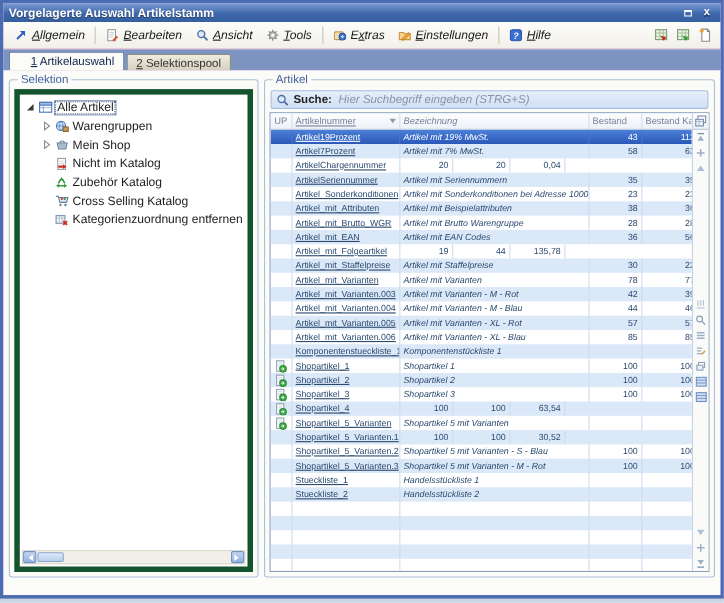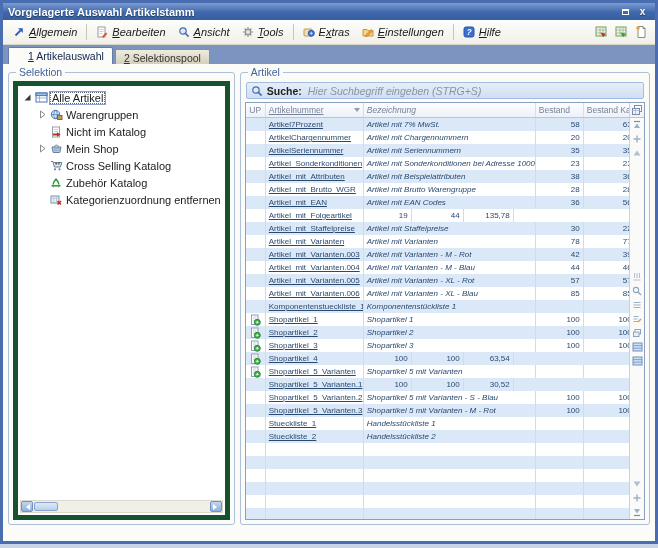--- a/index.html
+++ b/index.html
@@ -354,6 +354,14 @@
               <span class="hcell c-einkaufspreis"></span>
             </div>
           <div class="gbody" id="gbody">
+              <div class="grow selected">
+                <span class="cell c-up"></span>
+                <span class="cell c-artikelnummer">Artikel19Prozent</span>
+                <span class="cell c-bezeichnung">Artikel mit 19% MwSt.</span>
+                <span class="cell c-bestand num">43</span>
+                <span class="cell c-bestand_kalk num">112</span>
+                <span class="cell c-einkaufspreis num">49,99</span>
+              </div>
               <div class="grow alt">
                 <span class="cell c-up"></span>
                 <span class="cell c-artikelnummer">Artikel7Prozent</span>

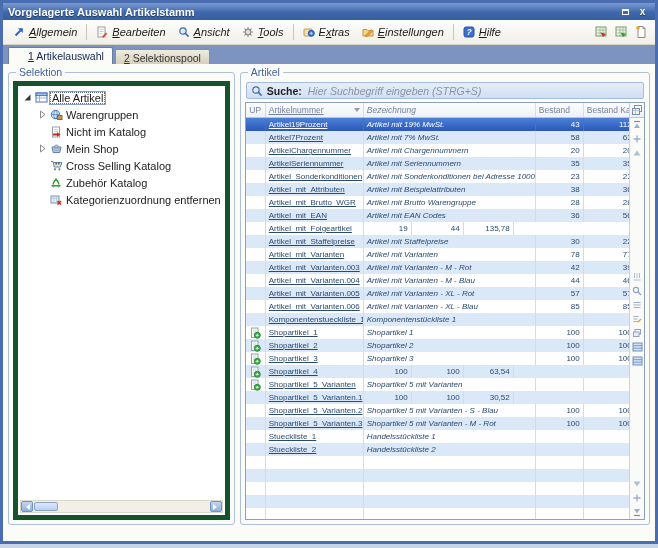--- a/index.html
+++ b/index.html
@@ -244,6 +244,21 @@
               <span class="tree-label">Warengruppen</span>
             </div>
             <div class="tree-row" style="padding-left: 17px;">
+              <span class="expander">
+                <svg width="9" height="9" viewBox="0 0 9 9">
+                  <polygon points="2.5,1 2.5,8 7,4.5" fill="#fff" stroke="#8a8a8a"></polygon>
+                </svg>
+              </span>
+              <span class="ticon">
+                <svg width="13" height="11" viewBox="0 0 13 11">
+                  <path d="M2 4 L11 4 L9.8 9.5 L3.2 9.5 Z" fill="#b9c9dc" stroke="#64809e"></path>
+                  <path d="M4.5 4 C4.5 1.5 8.5 1.5 8.5 4" fill="none" stroke="#64809e"></path>
+                  <path d="M3.5 5.7 L9.5 5.7 M3.8 7.4 L9.2 7.4" stroke="#8ba4bd" stroke-width=".7"></path>
+                </svg>
+              </span>
+              <span class="tree-label">Mein Shop</span>
+            </div>
+            <div class="tree-row" style="padding-left: 17px;">
               <span class="expander"></span>
               <span class="ticon">
                 <svg width="12" height="12" viewBox="0 0 12 12">
@@ -254,21 +269,6 @@
                 </svg>
               </span>
               <span class="tree-label">Nicht im Katalog</span>
-            </div>
-            <div class="tree-row" style="padding-left: 17px;">
-              <span class="expander">
-                <svg width="9" height="9" viewBox="0 0 9 9">
-                  <polygon points="2.5,1 2.5,8 7,4.5" fill="#fff" stroke="#8a8a8a"></polygon>
-                </svg>
-              </span>
-              <span class="ticon">
-                <svg width="13" height="11" viewBox="0 0 13 11">
-                  <path d="M2 4 L11 4 L9.8 9.5 L3.2 9.5 Z" fill="#b9c9dc" stroke="#64809e"></path>
-                  <path d="M4.5 4 C4.5 1.5 8.5 1.5 8.5 4" fill="none" stroke="#64809e"></path>
-                  <path d="M3.5 5.7 L9.5 5.7 M3.8 7.4 L9.2 7.4" stroke="#8ba4bd" stroke-width=".7"></path>
-                </svg>
-              </span>
-              <span class="tree-label">Mein Shop</span>
             </div>
             <div class="tree-row" style="padding-left: 17px;">
               <span class="expander"></span>

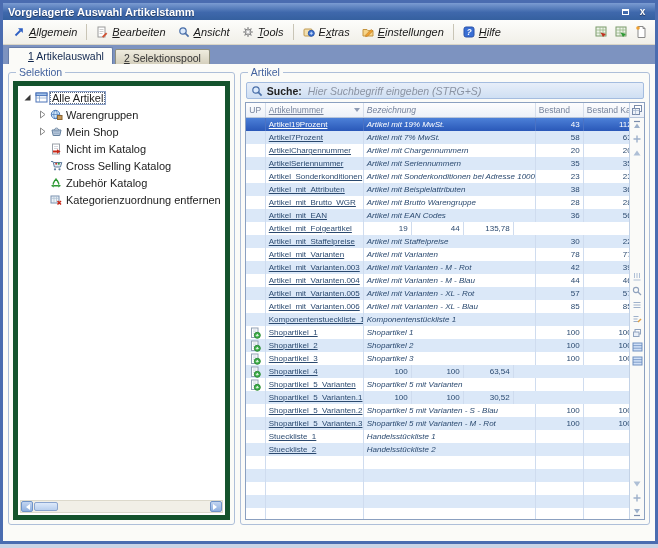--- a/index.html
+++ b/index.html
@@ -373,7 +373,6 @@
               <div class="grow">
                 <span class="cell c-up"></span>
                 <span class="cell c-artikelnummer">ArtikelChargennummer</span>
-                <span class="cell c-bezeichnung">Artikel mit Chargennummern</span>
                 <span class="cell c-bestand num">20</span>
                 <span class="cell c-bestand_kalk num">20</span>
                 <span class="cell c-einkaufspreis num">0,04</span>

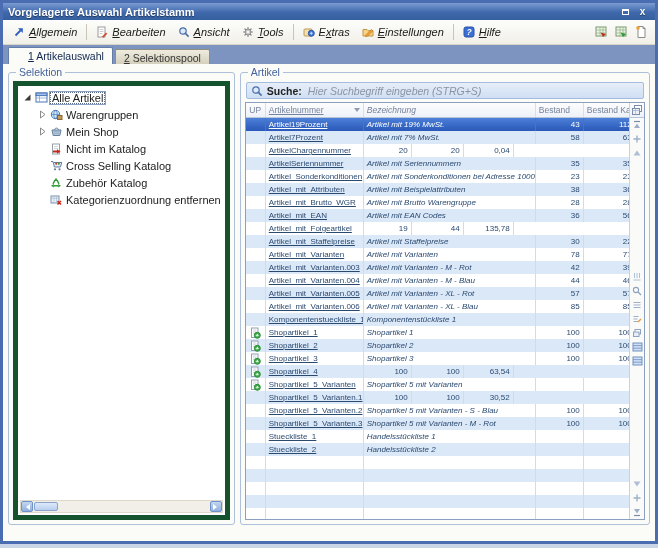--- a/index.html
+++ b/index.html
@@ -273,6 +273,18 @@
             <div class="tree-row" style="padding-left: 17px;">
               <span class="expander"></span>
               <span class="ticon">
+                <svg width="12" height="12" viewBox="0 0 12 12">
+                  <polygon points="6,.8 8,4 4,4" fill="#2f9a35"></polygon>
+                  <polygon points="1,8.8 3.8,7 3.8,10.6" fill="#2f9a35"></polygon>
+                  <polygon points="11,8.8 8.2,7 8.2,10.6" fill="#2f9a35"></polygon>
+                  <path d="M5 3.2 L3 6.8 M7 3.2 L9 6.8 M3.8 8.8 H8.2" stroke="#2f9a35" stroke-width="1.4" fill="none"></path>
+                </svg>
+              </span>
+              <span class="tree-label">Zubehör Katalog</span>
+            </div>
+            <div class="tree-row" style="padding-left: 17px;">
+              <span class="expander"></span>
+              <span class="ticon">
                 <svg width="13" height="11" viewBox="0 0 13 11">
                   <path d="M1 1.5 h2 l1.4 5.5 h6 l1.4-4.5 h-8" fill="#dfe9f4" stroke="#647f9e"></path>
                   <circle cx="5" cy="9.3" r="1.1" fill="#647f9e"></circle>
@@ -282,18 +294,6 @@
                 </svg>
               </span>
               <span class="tree-label">Cross Selling Katalog</span>
-            </div>
-            <div class="tree-row" style="padding-left: 17px;">
-              <span class="expander"></span>
-              <span class="ticon">
-                <svg width="12" height="12" viewBox="0 0 12 12">
-                  <polygon points="6,.8 8,4 4,4" fill="#2f9a35"></polygon>
-                  <polygon points="1,8.8 3.8,7 3.8,10.6" fill="#2f9a35"></polygon>
-                  <polygon points="11,8.8 8.2,7 8.2,10.6" fill="#2f9a35"></polygon>
-                  <path d="M5 3.2 L3 6.8 M7 3.2 L9 6.8 M3.8 8.8 H8.2" stroke="#2f9a35" stroke-width="1.4" fill="none"></path>
-                </svg>
-              </span>
-              <span class="tree-label">Zubehör Katalog</span>
             </div>
             <div class="tree-row" style="padding-left: 17px;">
               <span class="expander"></span>

